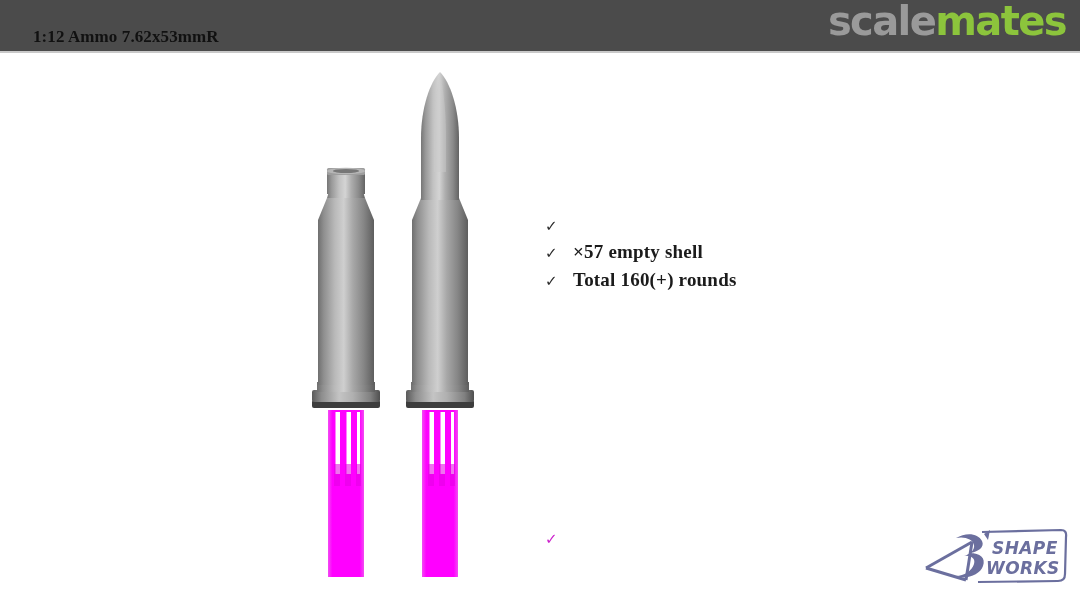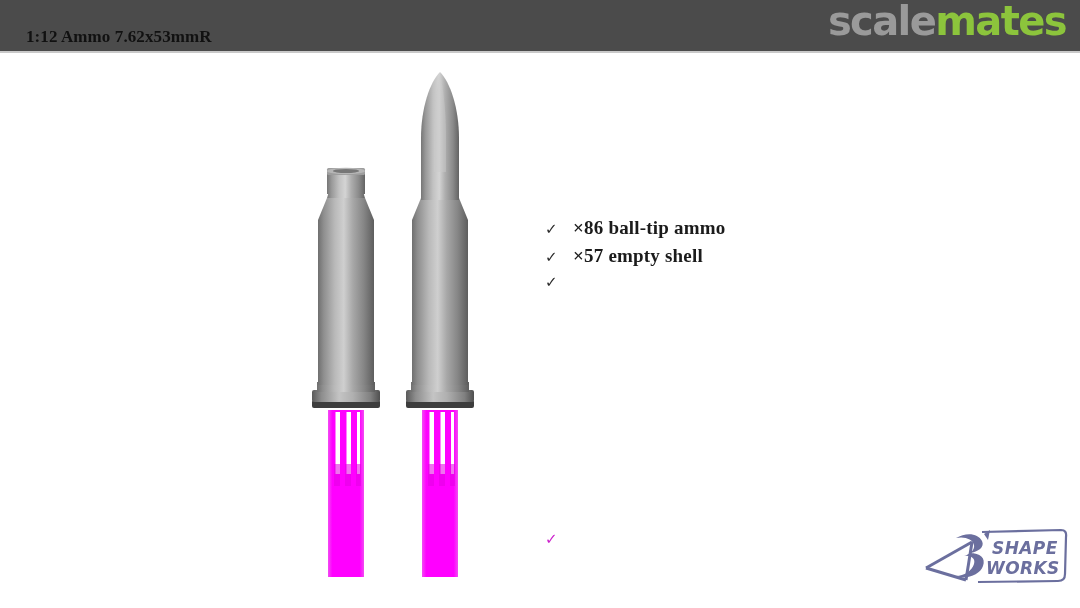--- a/index.html
+++ b/index.html
@@ -20,7 +20,7 @@
     box-sizing:border-box;
   }
   .header-title{
-    position:absolute;left:26px;top:27px;
+    position:absolute;left:33px;top:27px;
     font-family:"Liberation Serif", serif;
     font-weight:bold;font-size:17px;color:#111111;
     letter-spacing:0.1px;white-space:nowrap;

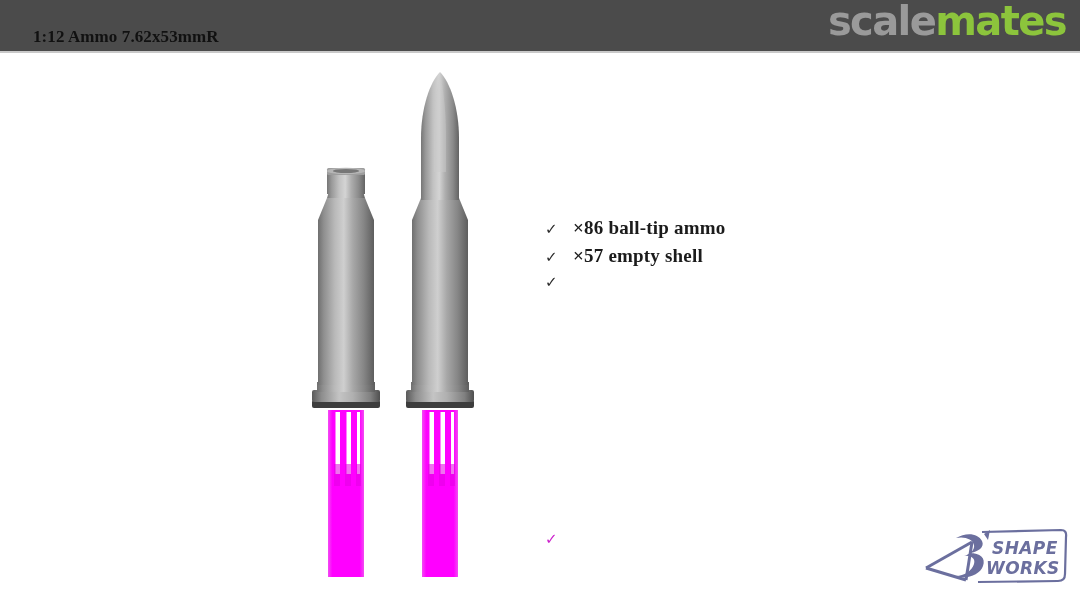--- a/index.html
+++ b/index.html
@@ -180,7 +180,6 @@
   <div class="checklist">
     <div class="check-row">
       <span class="check-mark">✓</span>
-      <span class="check-text">×86 ball-tip ammo</span>
     </div>
     <div class="check-row">
       <span class="check-mark">✓</span>

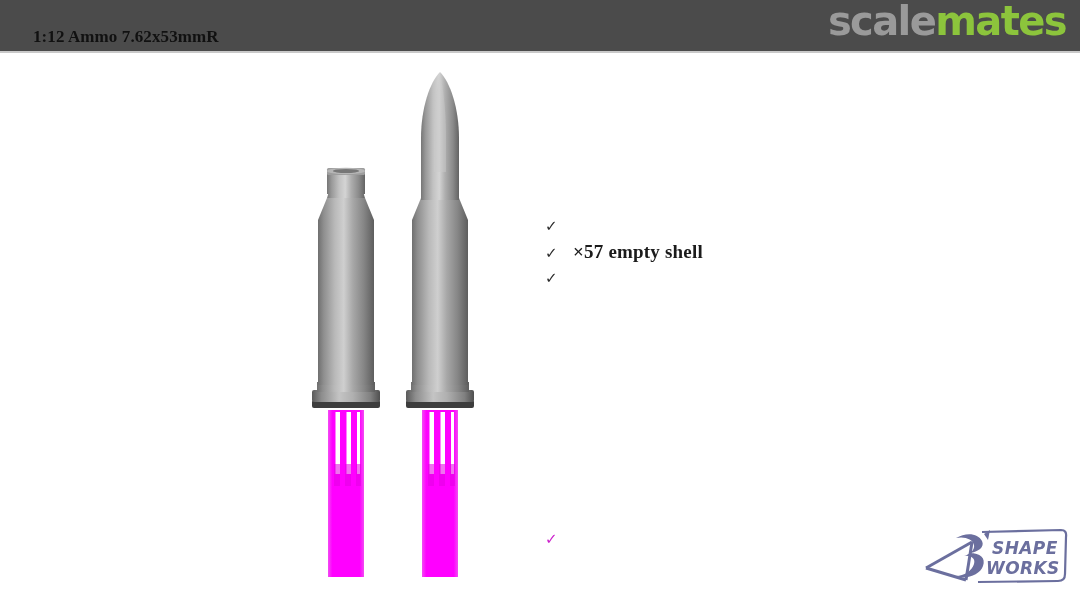--- a/index.html
+++ b/index.html
@@ -187,6 +187,7 @@
     </div>
     <div class="check-row">
       <span class="check-mark">✓</span>
+      <span class="check-text">Total 160(+) rounds</span>
     </div>
   </div>
 

